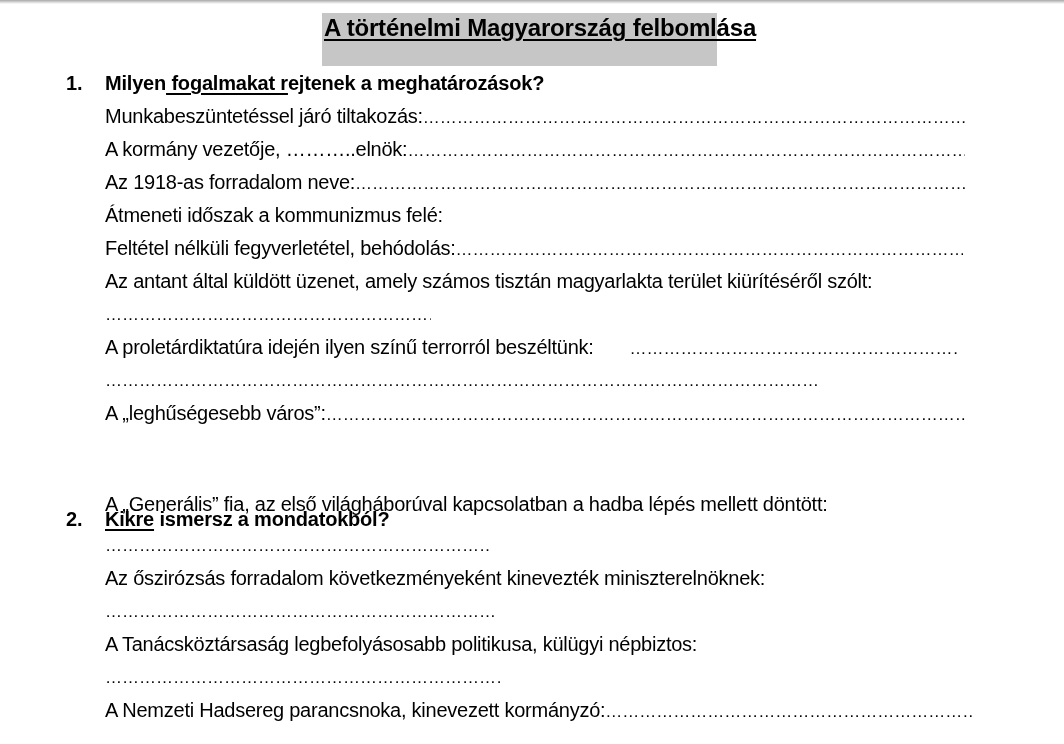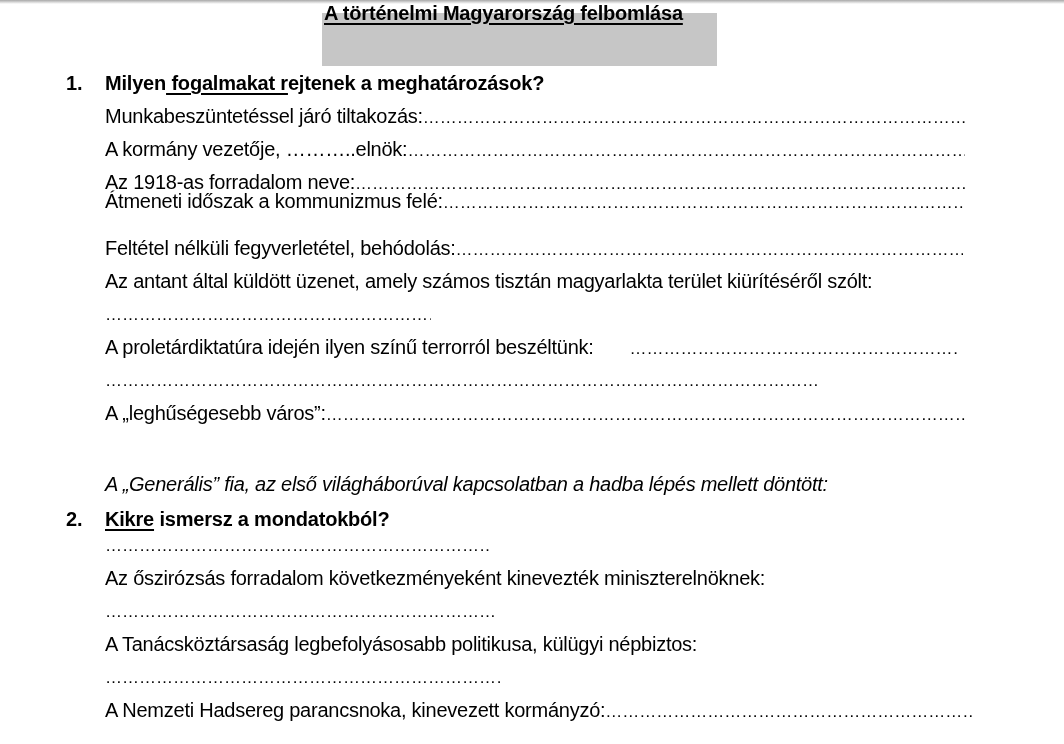--- a/index.html
+++ b/index.html
@@ -33,8 +33,8 @@
     .title {
       position: absolute;
       left: 324px;
-      top: 2px;
-      font-size: 20px;
+      top: 14px;
+      font-size: 24px;
       font-weight: bold;
       text-decoration: underline;
       text-decoration-thickness: 2px;

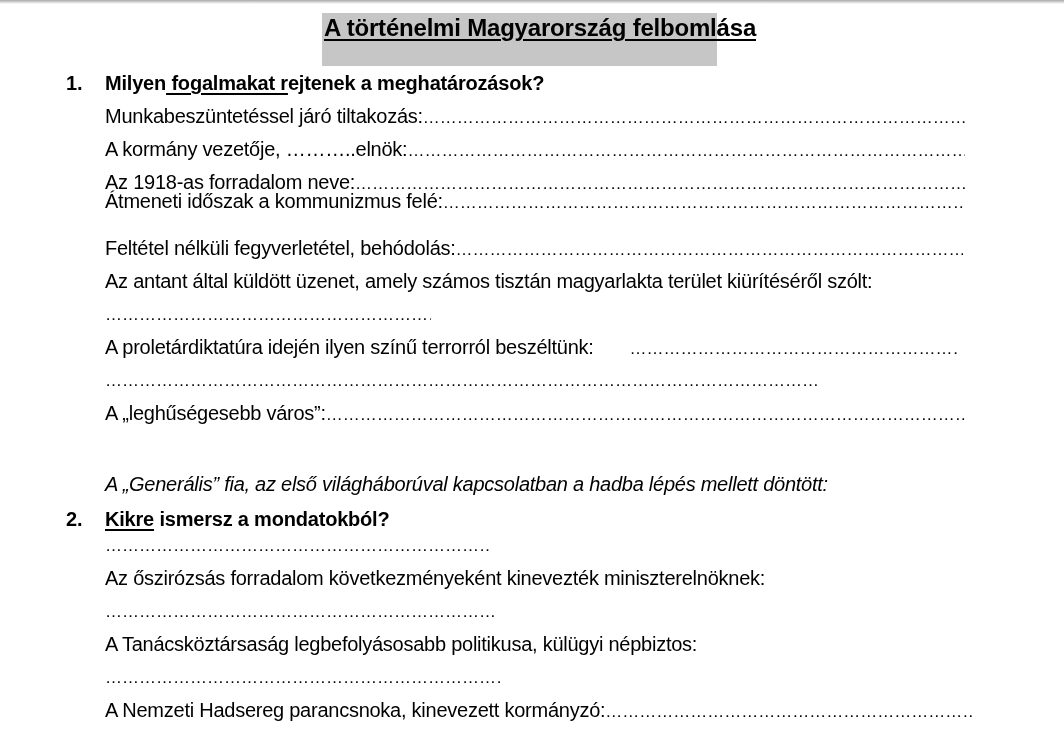--- a/index.html
+++ b/index.html
@@ -117,7 +117,7 @@
   <span class="dots">……………………………………………………………………………………………………………….</span>
 </div>
 
-<div class="line r962" style="top:185px;">
+<div class="line r962" style="top:199px;flex-direction:column;">
   <span class="txt">Átmeneti időszak a kommunizmus felé: </span>
   <span class="dots">……………………………………………………………………………………………………………….</span>
 </div>

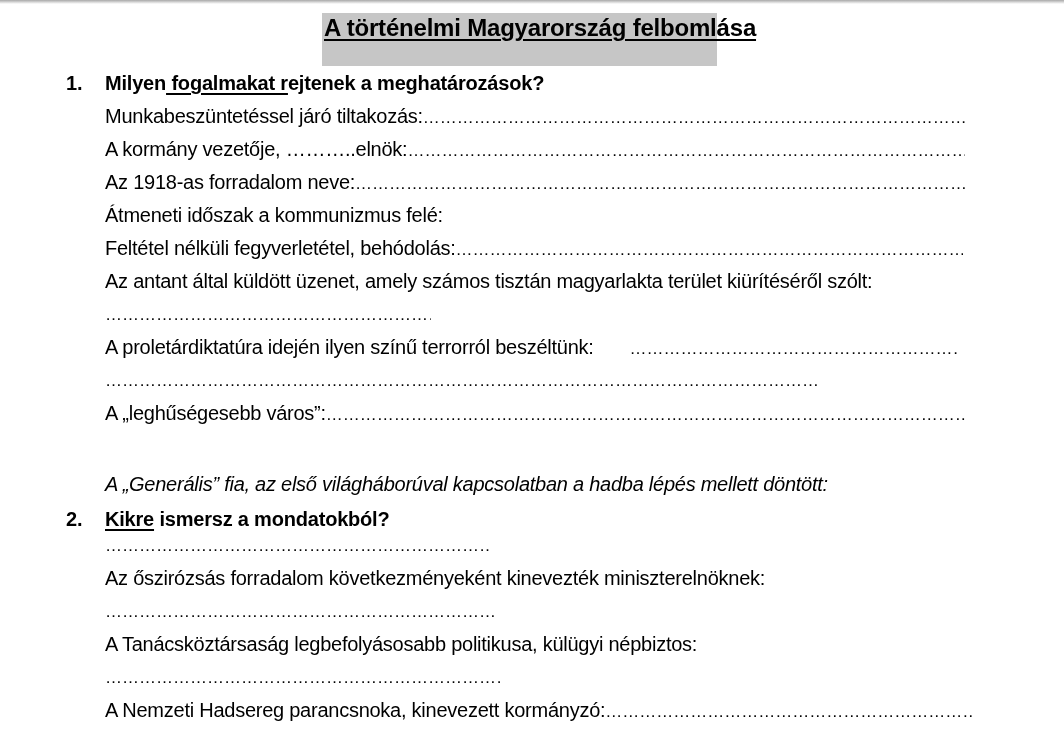--- a/index.html
+++ b/index.html
@@ -153,7 +153,7 @@
   <span class="q-num">2.</span><span></span><span class="uline">Kikre</span><span> ismersz a mondatokból?</span>
 </div>
 
-<div class="line noflow" style="top:468px;font-style:italic;">
+<div class="line noflow" style="top:488px;">
   <span class="txt">A „Generális” fia, az első világháborúval kapcsolatban a hadba lépés mellett döntött:</span>
 </div>
 

